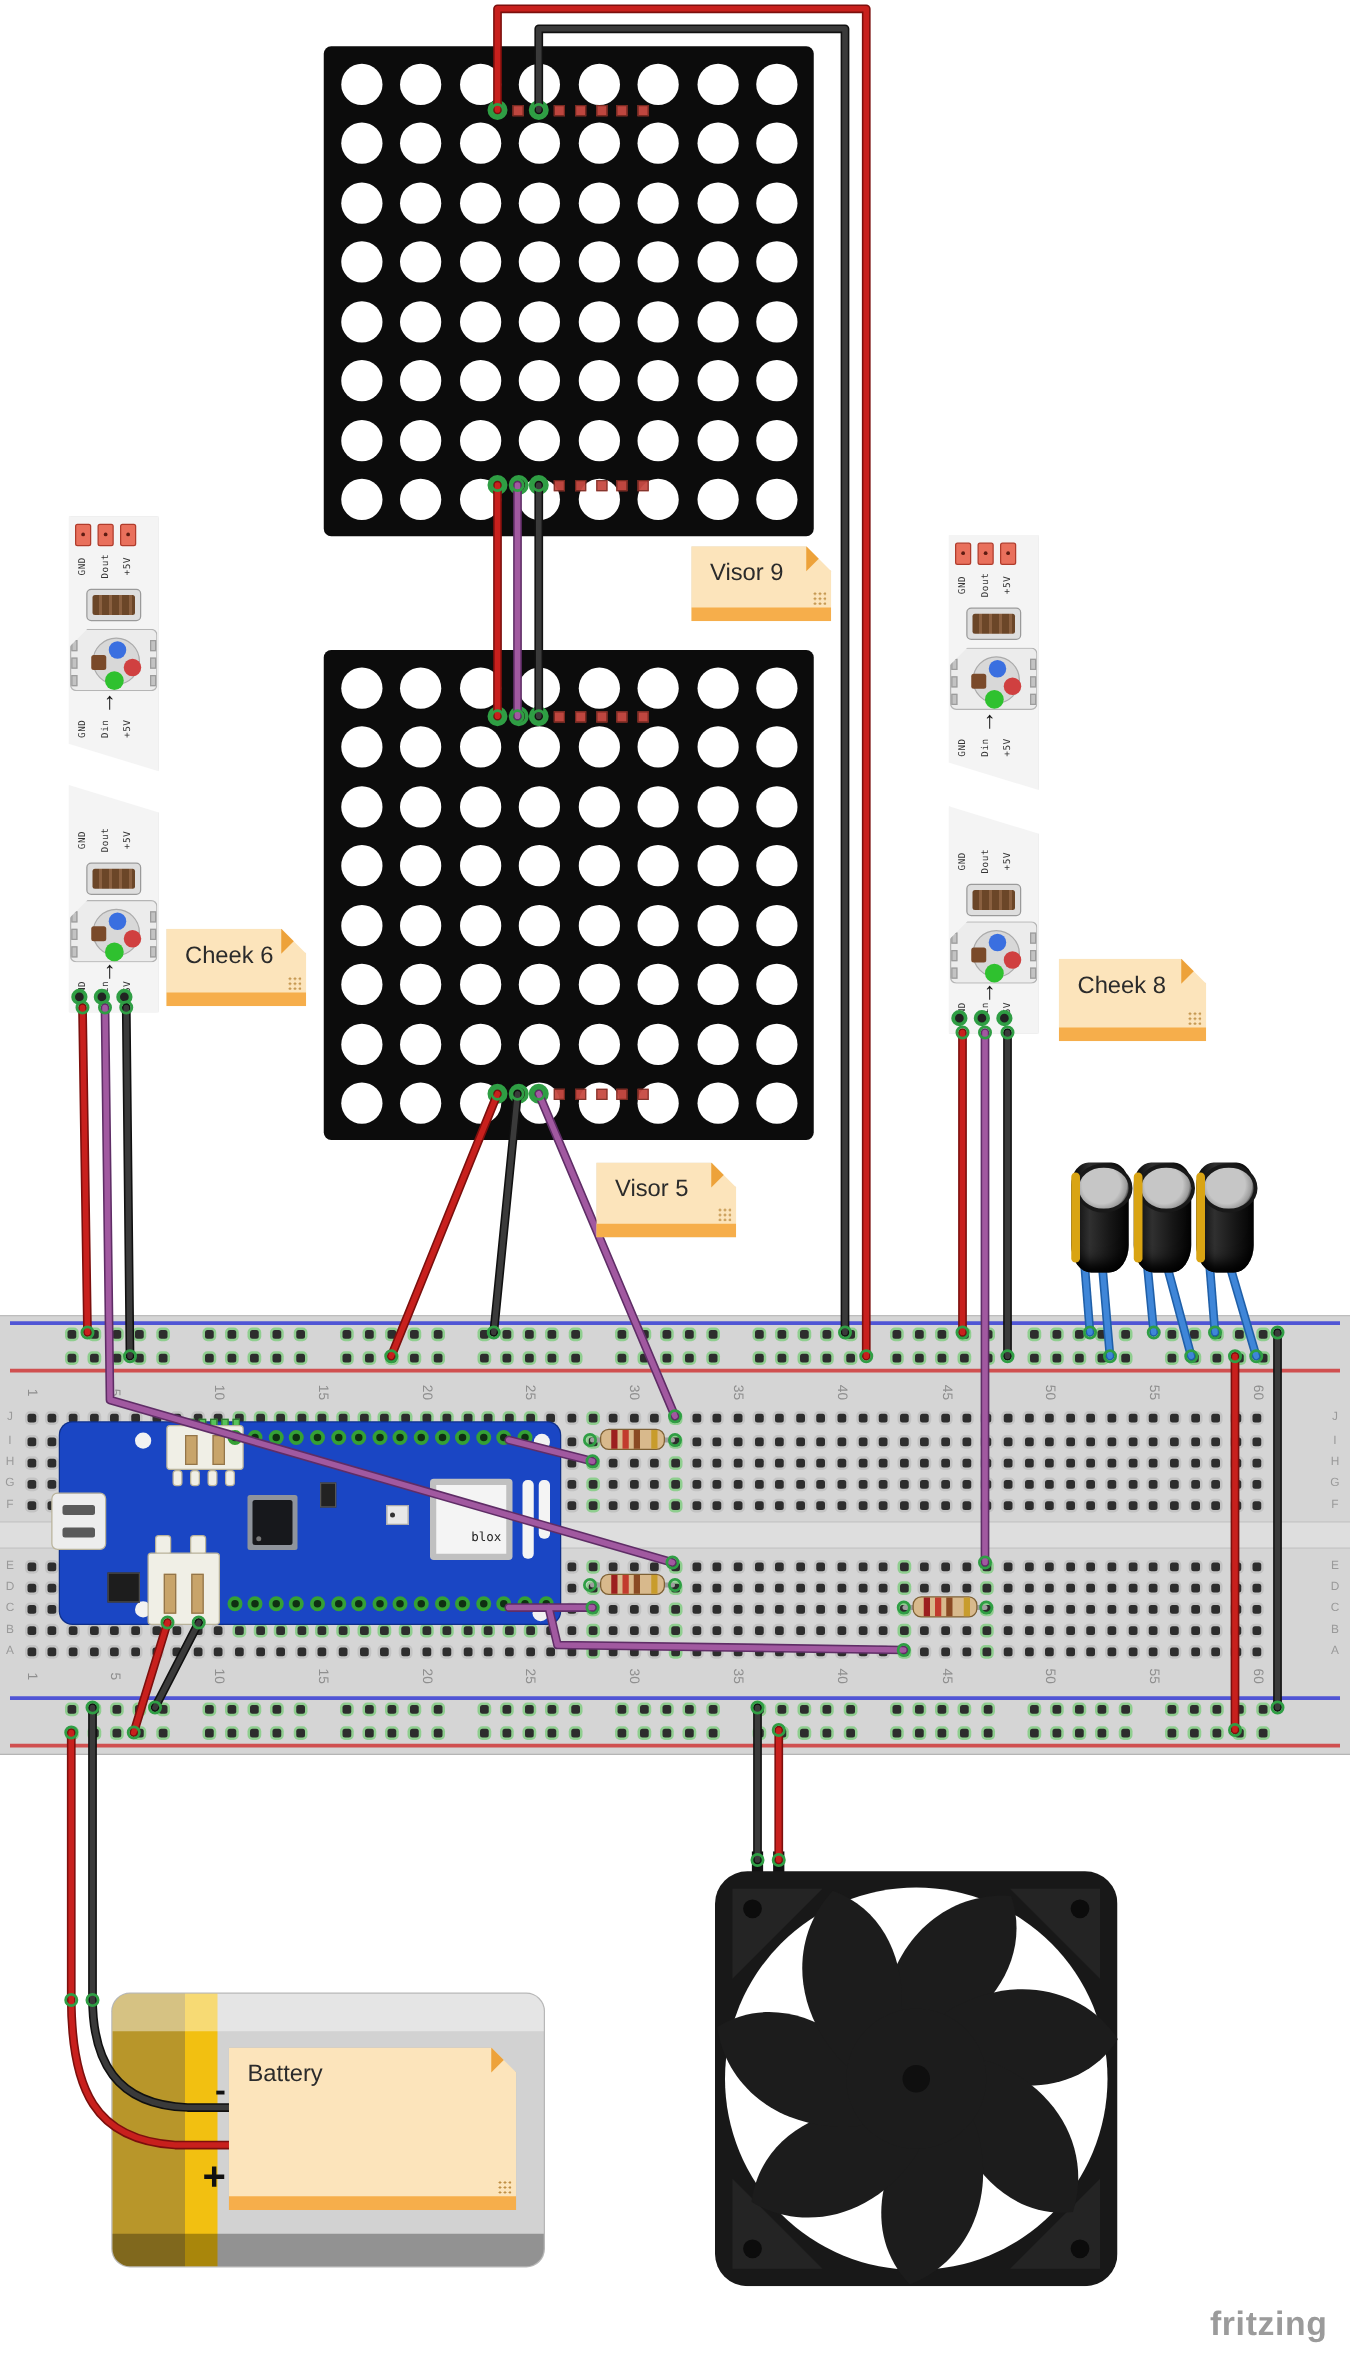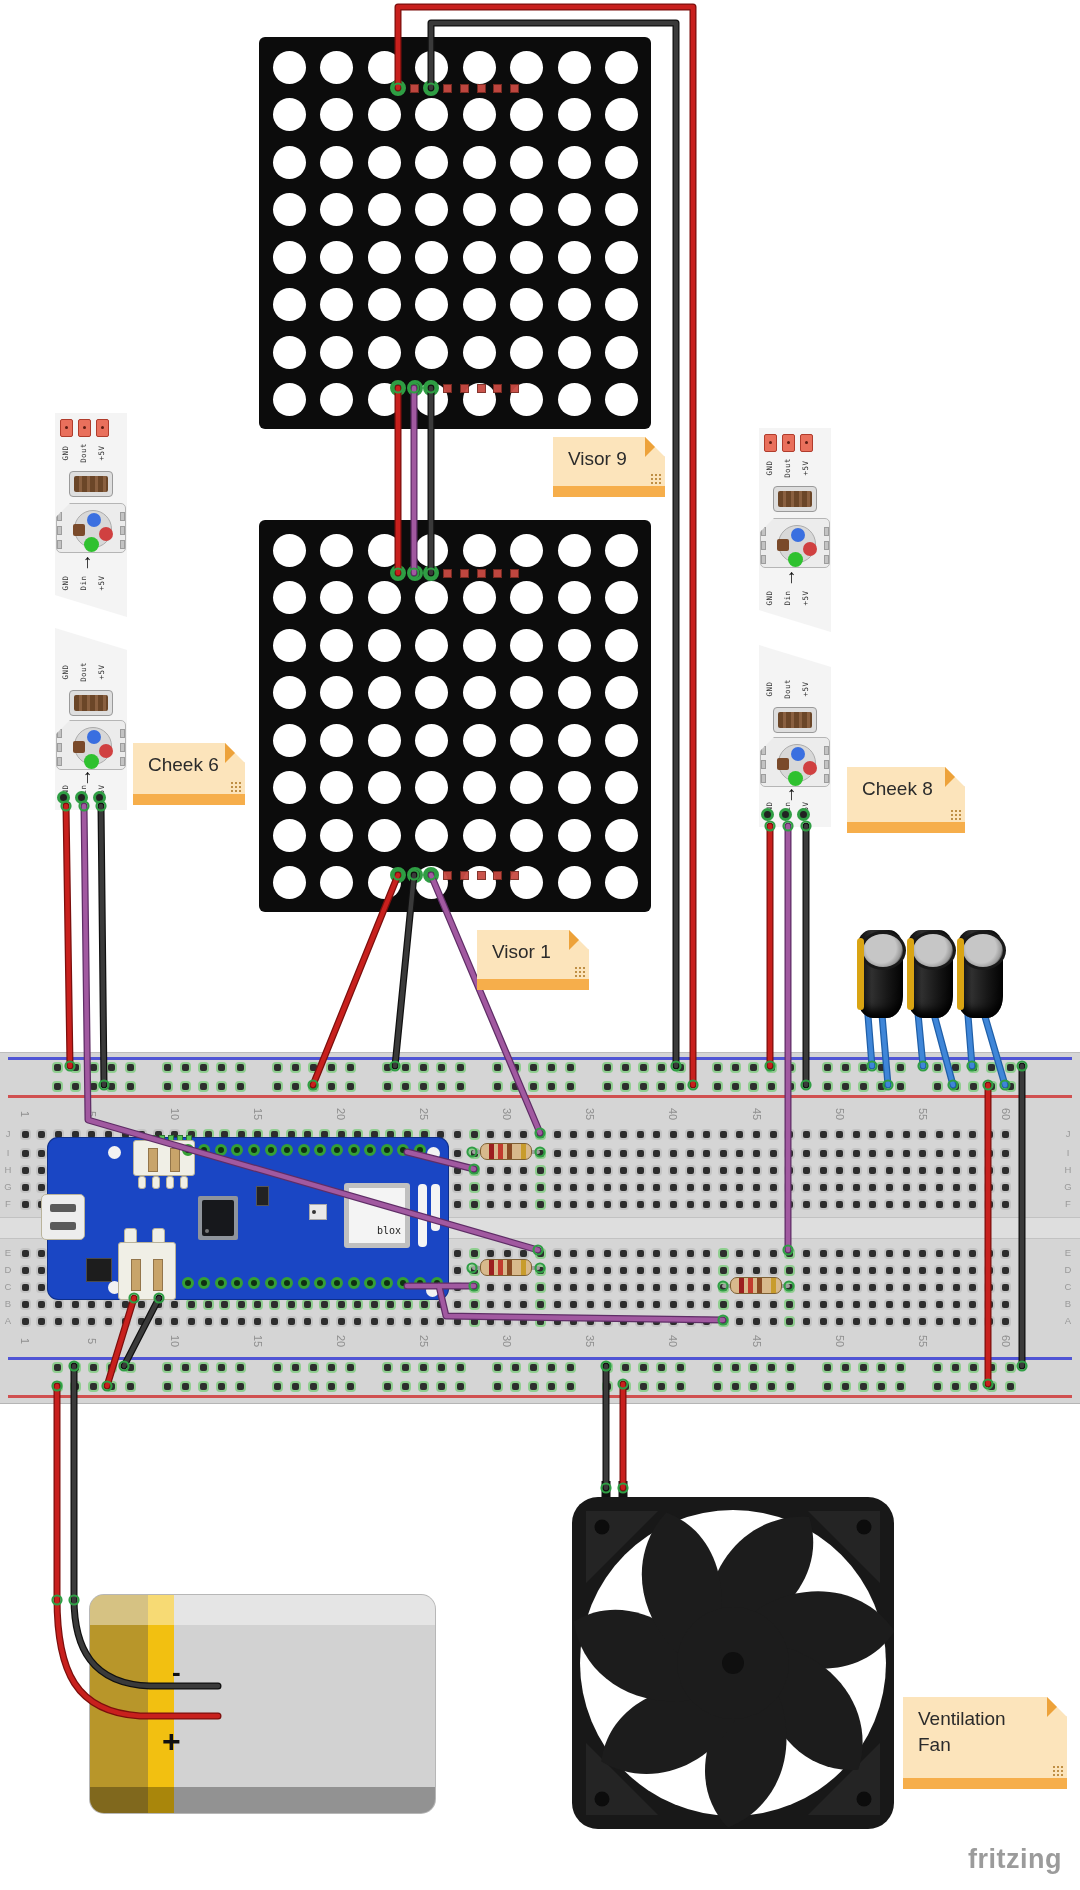--- a/index.html
+++ b/index.html
@@ -1183,7 +1183,7 @@
   </div>
   <div class="note" style="left:477px;top:930px;width:112px;height:60px;">
     <div class="fold"></div>
-      <span class="txt">Visor 1</span>
+      <span class="txt">Visor 5</span>
       <div class="bar"></div>
       <div class="dots"></div>
   </div>

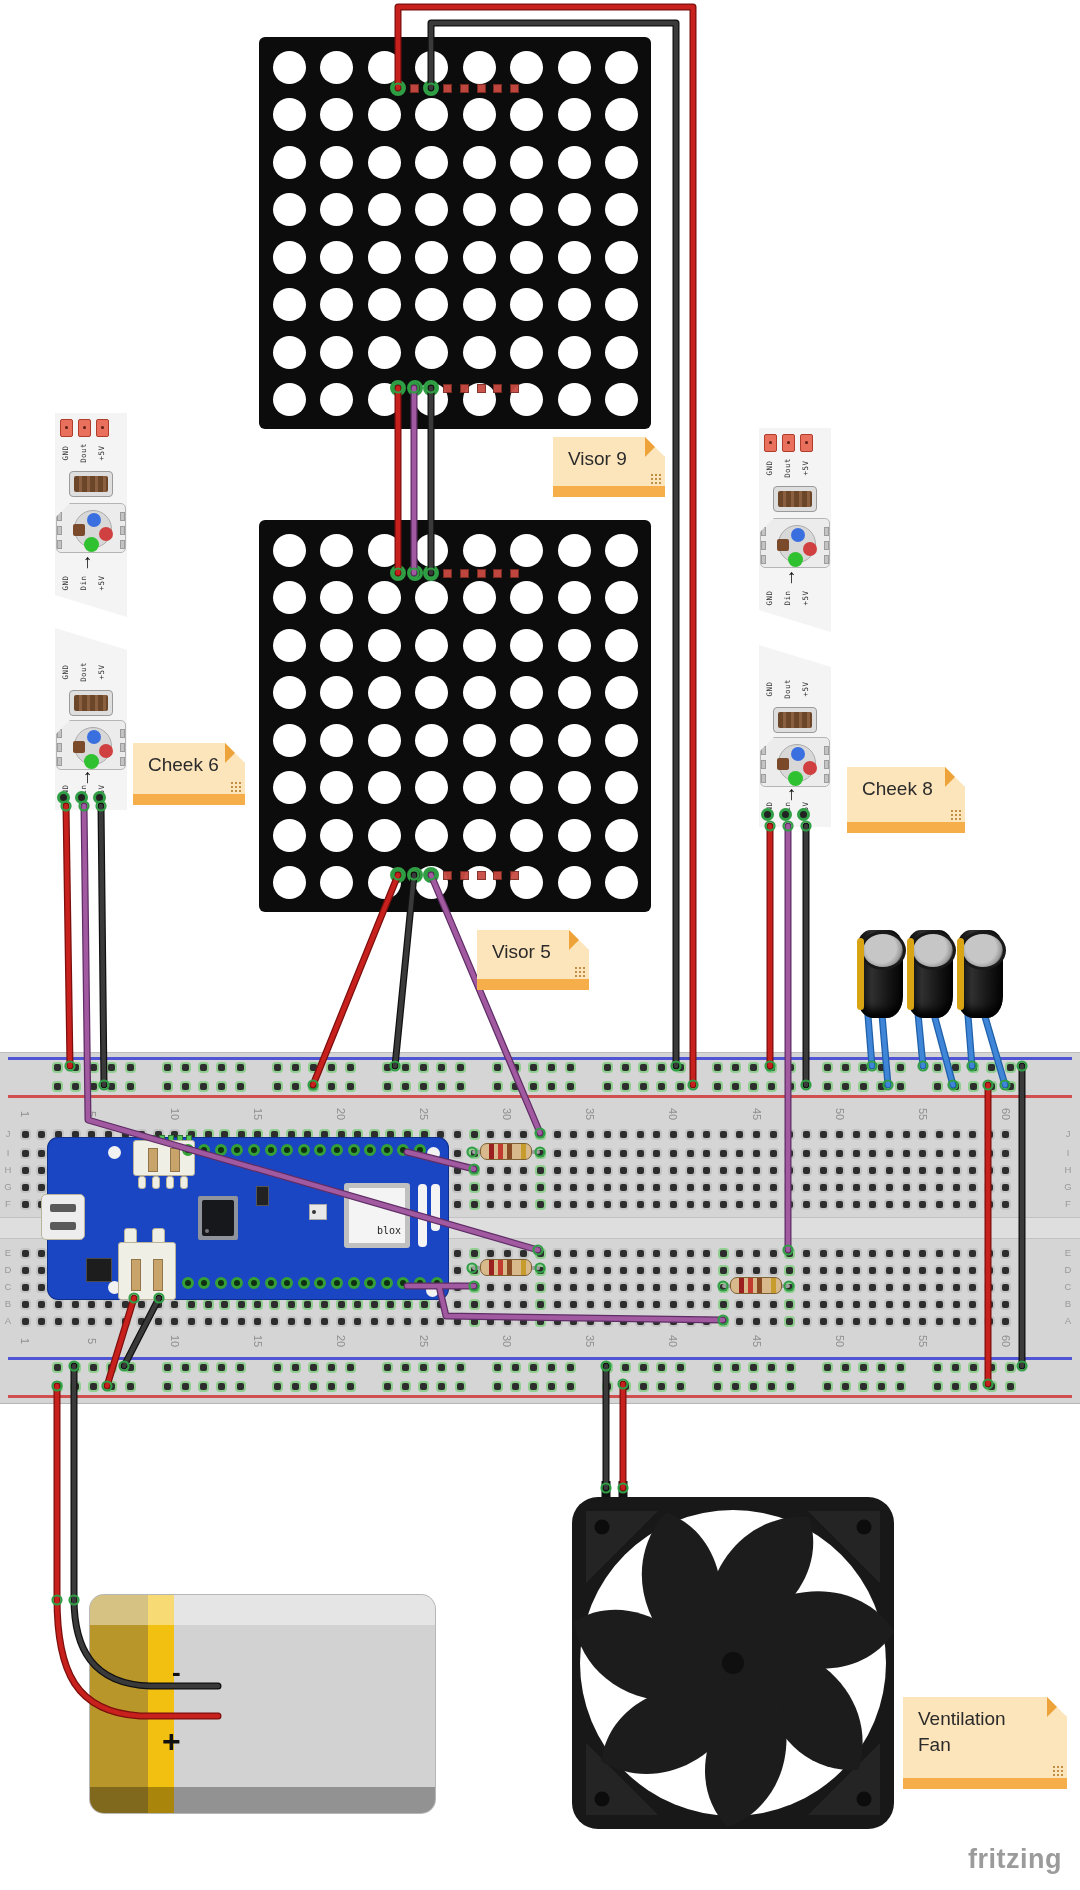--- a/index.html
+++ b/index.html
@@ -1199,6 +1199,12 @@
       <div class="bar"></div>
       <div class="dots"></div>
   </div>
+  <div class="note" style="left:183px;top:1638px;width:230px;height:130px;">
+    <div class="fold"></div>
+      <span class="txt">Battery</span>
+      <div class="bar"></div>
+      <div class="dots"></div>
+  </div>
   <div class="note" style="left:903px;top:1697px;width:164px;height:92px;">
     <div class="fold"></div>
     <span class="txt"><span>Ventilation</span><br><span>Fan</span></span>

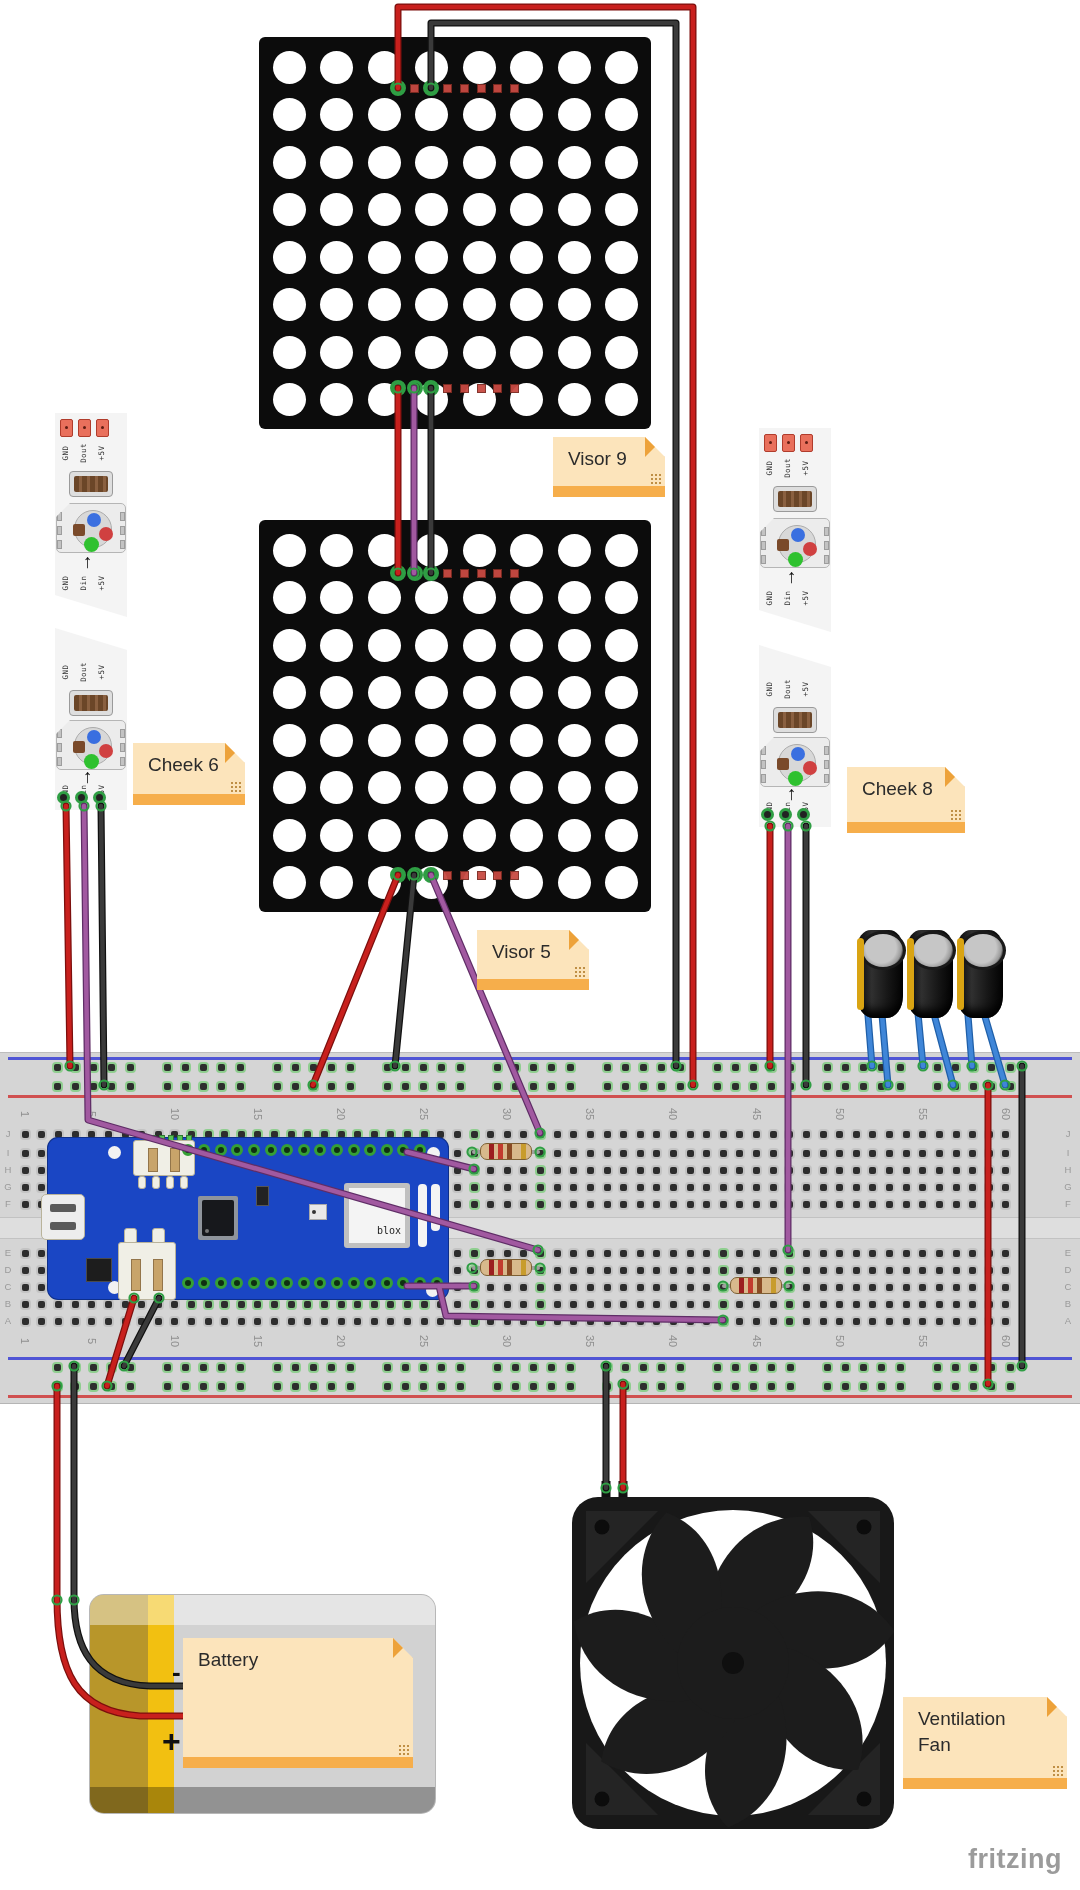--- a/index.html
+++ b/index.html
@@ -1205,12 +1205,6 @@
       <div class="bar"></div>
       <div class="dots"></div>
   </div>
-  <div class="note" style="left:903px;top:1697px;width:164px;height:92px;">
-    <div class="fold"></div>
-    <span class="txt"><span>Ventilation</span><br><span>Fan</span></span>
-    <div class="bar"></div>
-      <div class="dots"></div>
-  </div>
 
   <div id="wm">fritzing</div>
 

